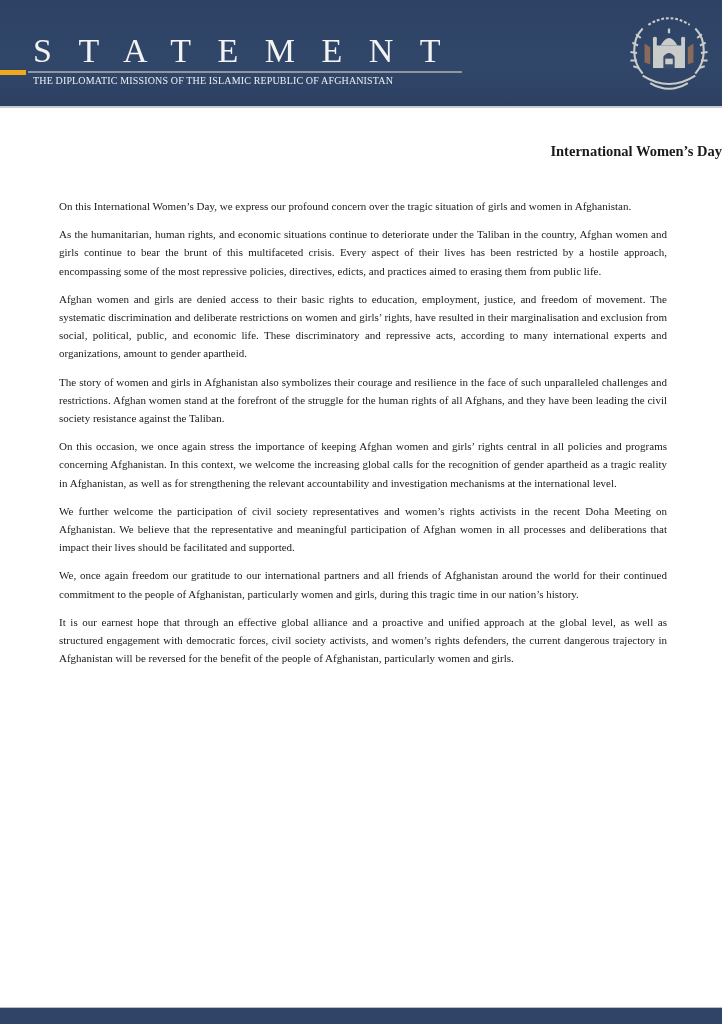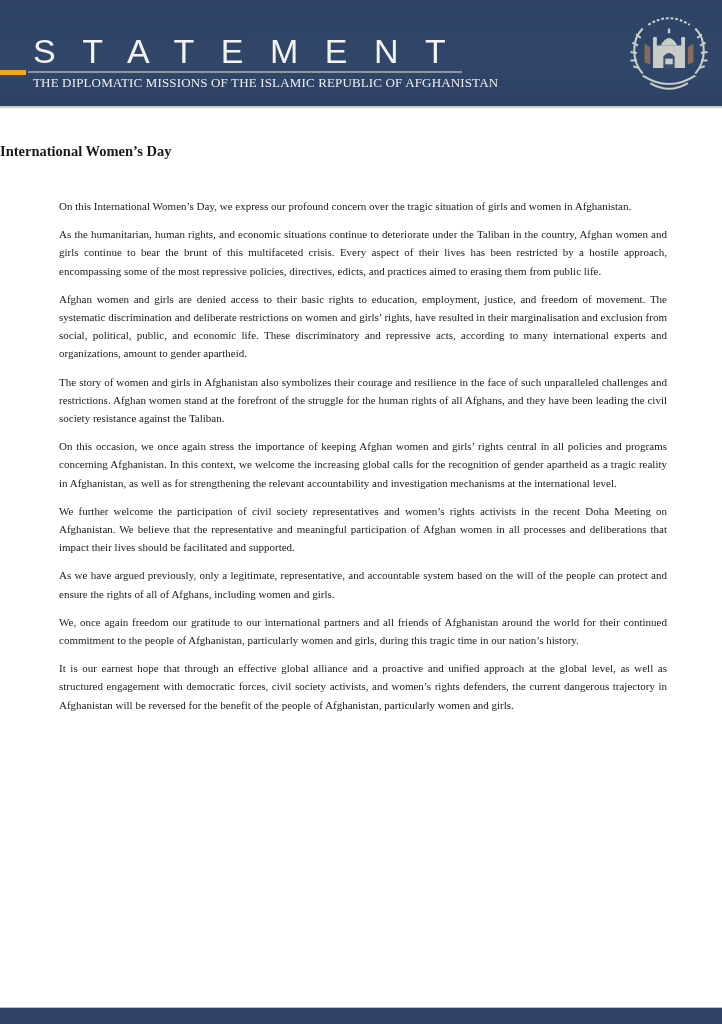--- a/index.html
+++ b/index.html
@@ -34,7 +34,7 @@
       left: 33px;
       top: 33px;
       width: 440px;
-      font-family: Liberation Sans, sans-serif;
+      font-family: Liberation Serif, serif;
       font-size: 34px;
       line-height: 36px;
       color: #f3f3f3;

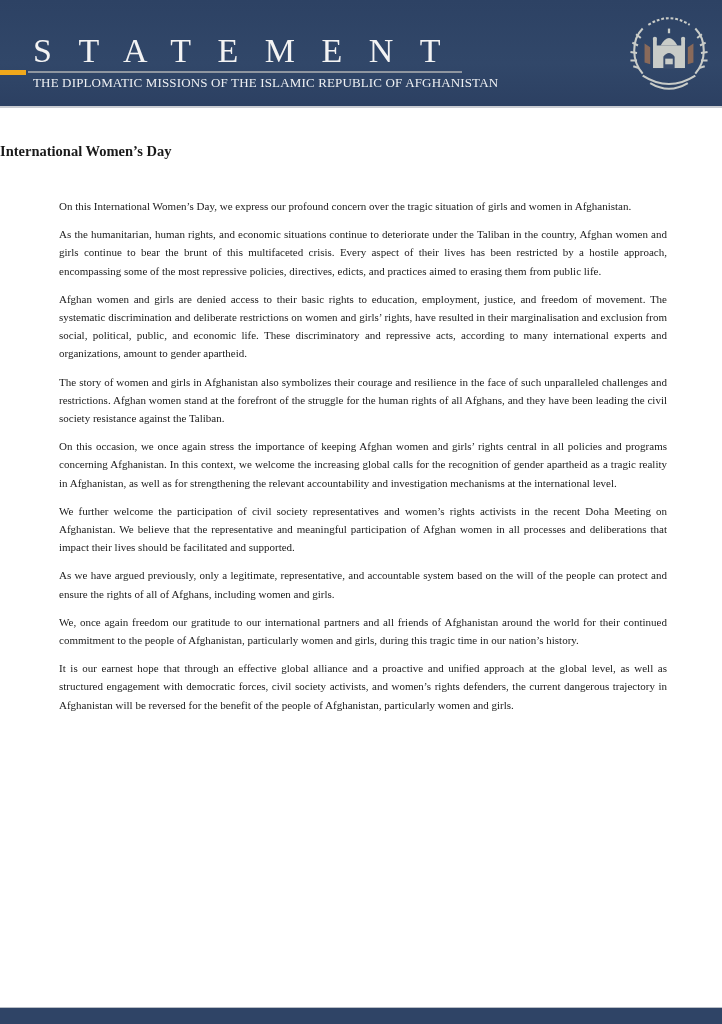--- a/index.html
+++ b/index.html
@@ -62,7 +62,7 @@
       left: 33px;
       top: 75px;
       font-family: "Liberation Serif", "DejaVu Serif", serif;
-      font-size: 13px;
+      font-size: 10px;
       letter-spacing: 0.15px;
       color: #eef0f3;
       white-space: nowrap;

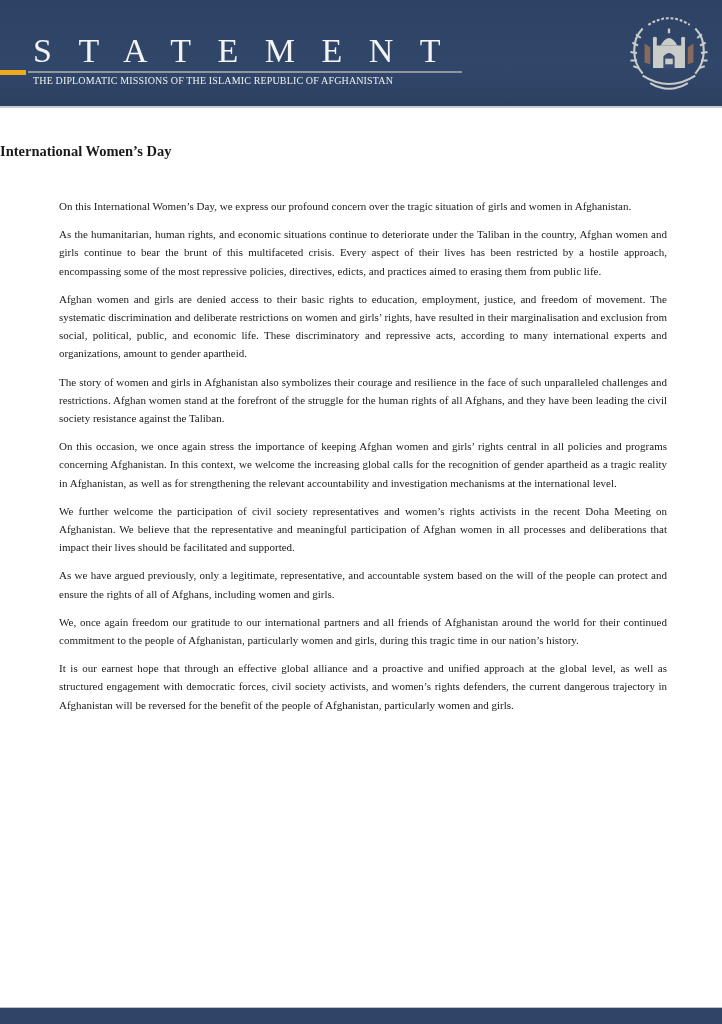--- a/index.html
+++ b/index.html
@@ -79,7 +79,7 @@
       left: 0;
       top: 142px;
       width: 722px;
-      text-align: left;
+      text-align: right;
       font-weight: bold;
       font-size: 14.5px;
       line-height: 18px;

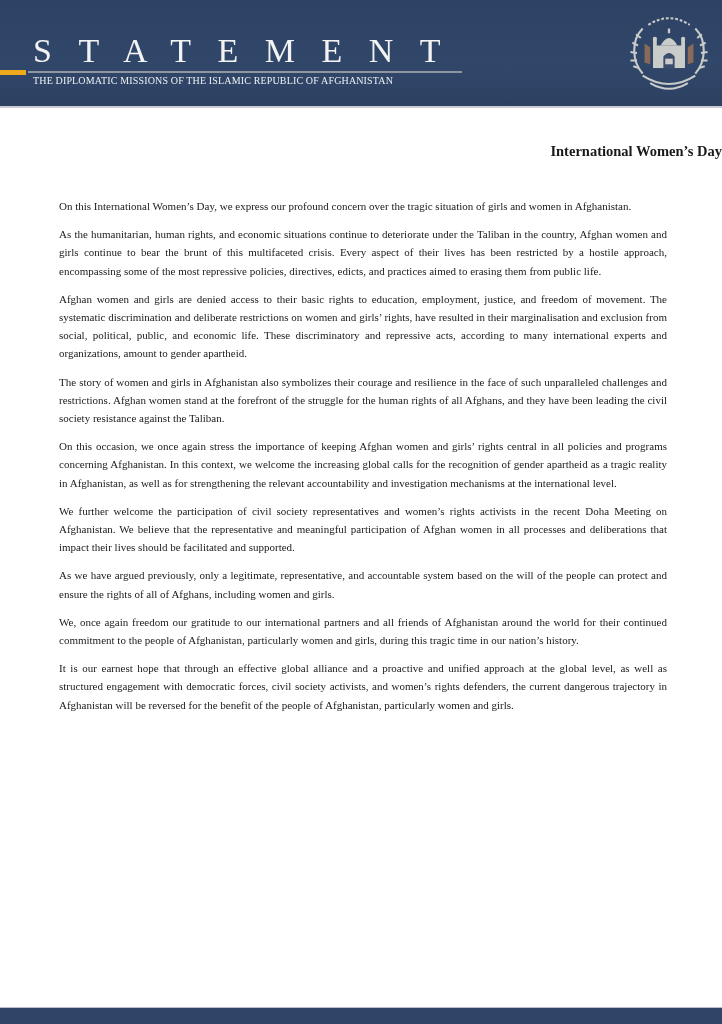--- a/index.html
+++ b/index.html
@@ -159,7 +159,6 @@
   <p>The story of women and girls in Afghanistan also symbolizes their courage and resilience in the face of such unparalleled challenges and restrictions. Afghan women stand at the forefront of the struggle for the human rights of all Afghans, and they have been leading the civil society resistance against the Taliban.</p>
   <p>On this occasion, we once again stress the importance of keeping Afghan women and girls’ rights central in all policies and programs concerning Afghanistan. In this context, we welcome the increasing global calls for the recognition of gender apartheid as a tragic reality in Afghanistan, as well as for strengthening the relevant accountability and investigation mechanisms at the international level.</p>
   <p>We further welcome the participation of civil society representatives and women’s rights activists in the recent Doha Meeting on Afghanistan. We believe that the representative and meaningful participation of Afghan women in all processes and deliberations that impact their lives should be facilitated and supported.</p>
-  <p>As we have argued previously, only a legitimate, representative, and accountable system based on the will of the people can protect and ensure the rights of all of Afghans, including women and girls.</p>
   <p>We, once again freedom our gratitude to our international partners and all friends of Afghanistan around the world for their continued commitment to the people of Afghanistan, particularly women and girls, during this tragic time in our nation’s history.</p>
   <p>It is our earnest hope that through an effective global alliance and a proactive and unified approach at the global level, as well as structured engagement with democratic forces, civil society activists, and women’s rights defenders, the current dangerous trajectory in Afghanistan will be reversed for the benefit of the people of Afghanistan, particularly women and girls.</p>
 </div>

